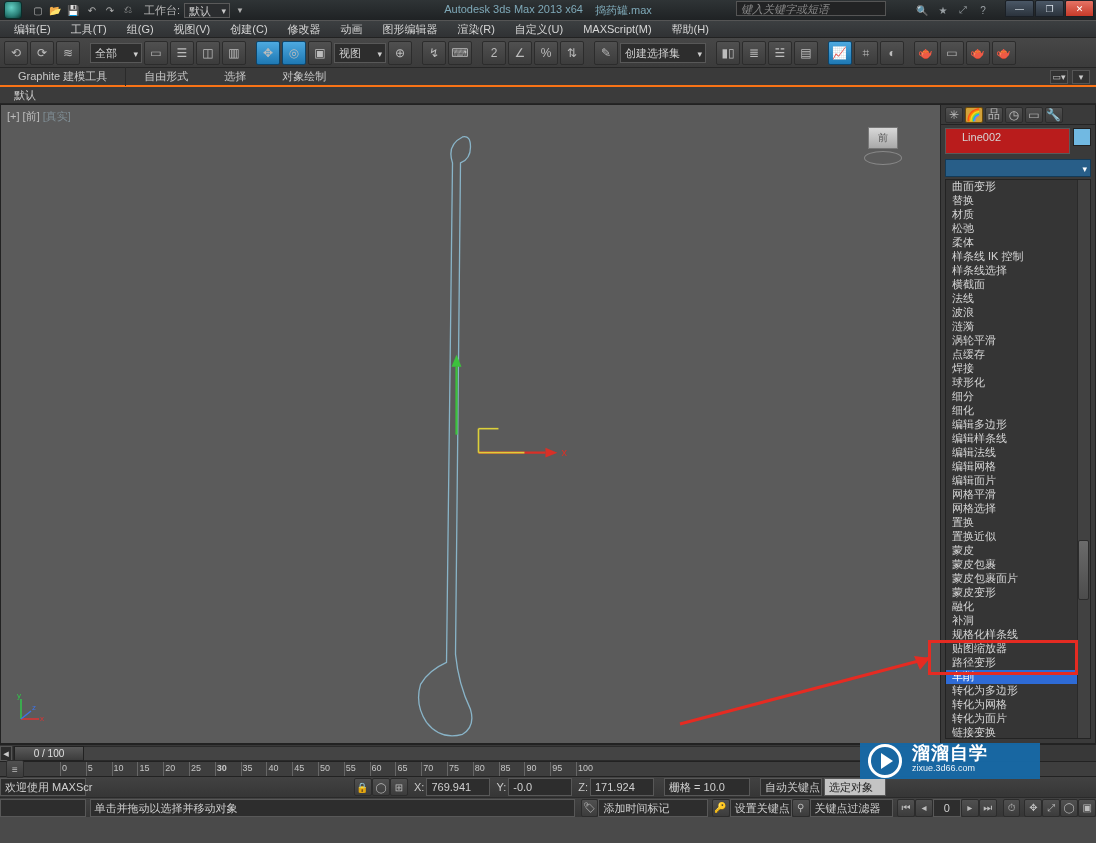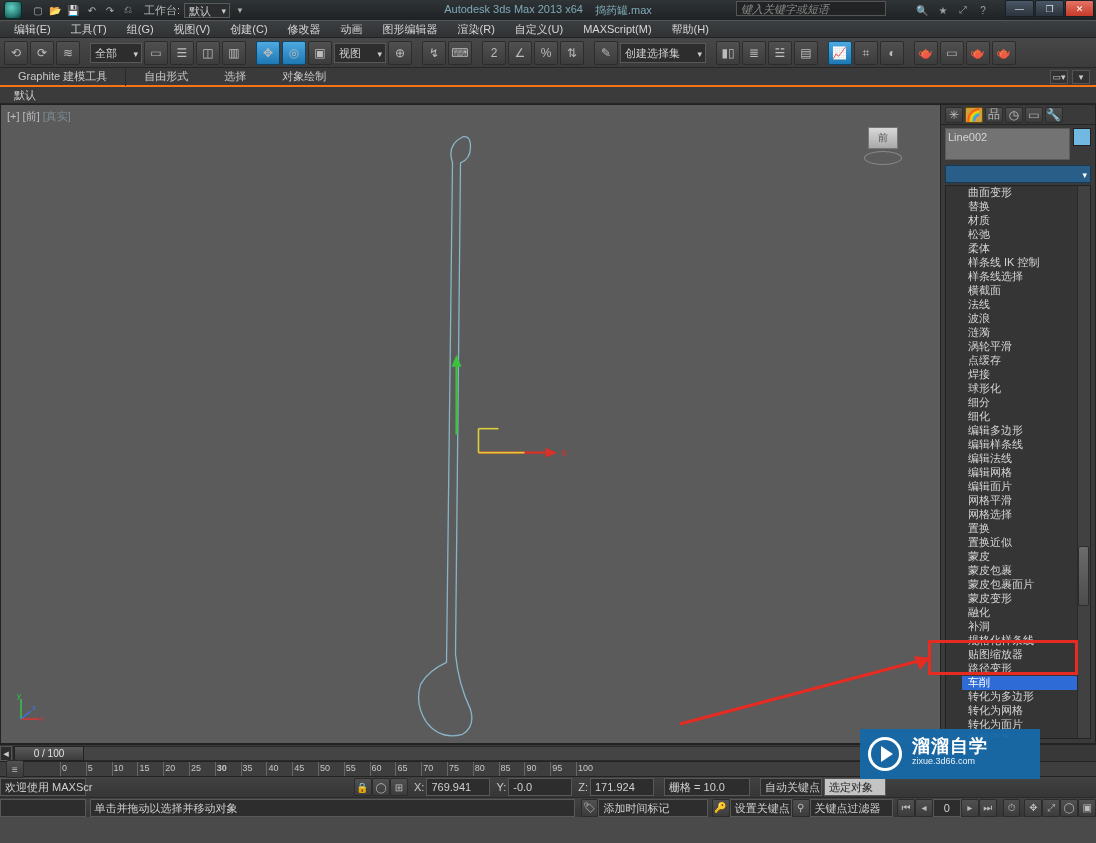--- a/index.html
+++ b/index.html
@@ -64,7 +64,7 @@
 
 .cmdpanel{width:156px;background:#3a3a3a;border:1px solid #232323;display:flex;flex-direction:column;}
 .name-row{display:flex;padding:3px 4px;gap:3px;}
-.name-input{flex:1;height:32px;background:#737373;border:1px solid #5a5a5a;color:#d6d6d6;padding:0 2px;line-height:16px;}
+.name-input{flex:1;height:26px;background:#b91c1c;border:1px solid #5a5a5a;color:#d6d6d6;padding:0 16px;line-height:16px;}
 .color-swatch{width:18px;height:18px;background:#71b9e2;border:1px solid #222;}
 .mod-combo{margin:2px 4px;height:18px;background:#285e88;border:1px solid #133a57;color:#fff;position:relative;line-height:16px;padding:0 4px;}
 .mod-combo:after{content:"▾";position:absolute;right:3px;top:1px;font-size:9px;}

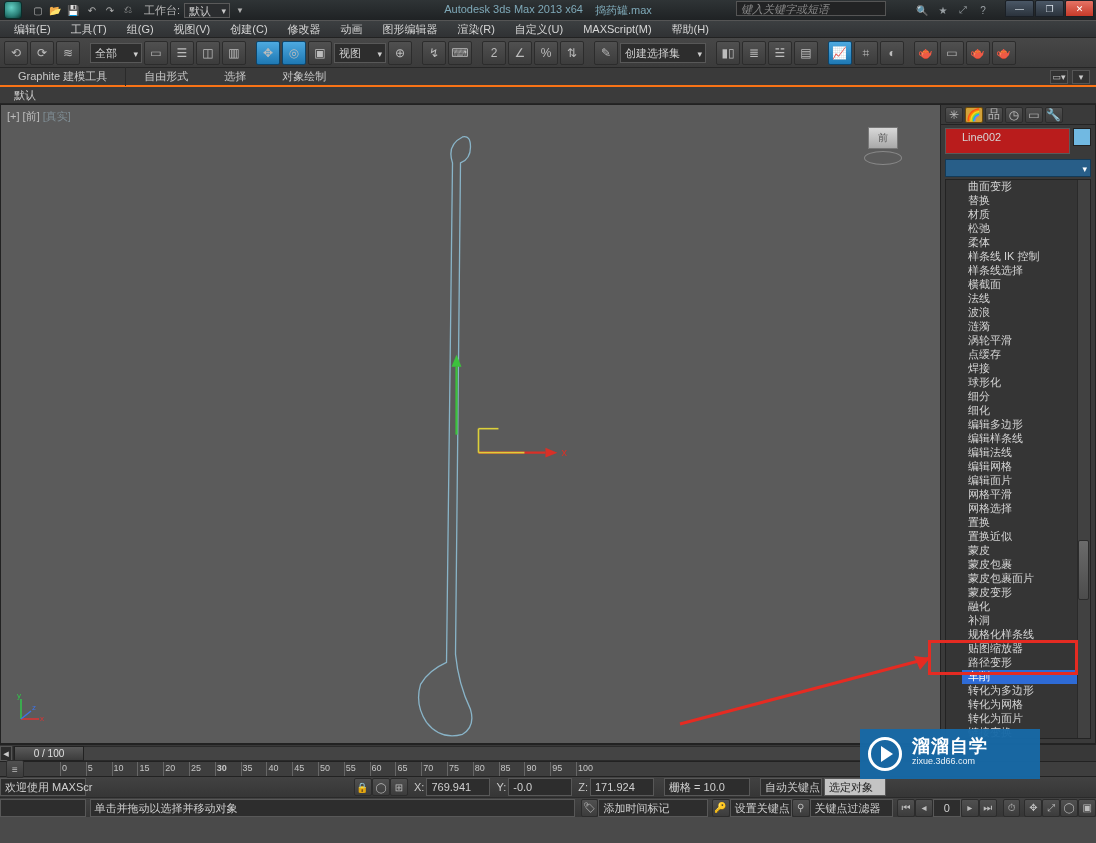--- a/index.html
+++ b/index.html
@@ -70,7 +70,7 @@
 .mod-combo:after{content:"▾";position:absolute;right:3px;top:1px;font-size:9px;}
 .mod-list{flex:1;margin:0 4px 4px;background:#353535;border:1px solid #232323;overflow:hidden;position:relative;}
 .mod-list-inner{position:absolute;inset:0;overflow-y:hidden;}
-.mod-item{height:14px;line-height:13px;padding:0 6px;color:#d5d5d5;white-space:nowrap;margin-left:16px;}
+.mod-item{height:14px;line-height:13px;padding:0 6px;color:#d5d5d5;white-space:nowrap;}
 .mod-item.hl{background:#2e6bd6;color:#fff;}
 .mod-scroll{position:absolute;right:0;top:0;width:13px;height:100%;background:#414141;border-left:1px solid #2a2a2a;}
 .mod-thumb{position:absolute;right:1px;width:11px;background:linear-gradient(#6b6b6b,#4c4c4c);border:1px solid #2c2c2c;border-radius:2px;}

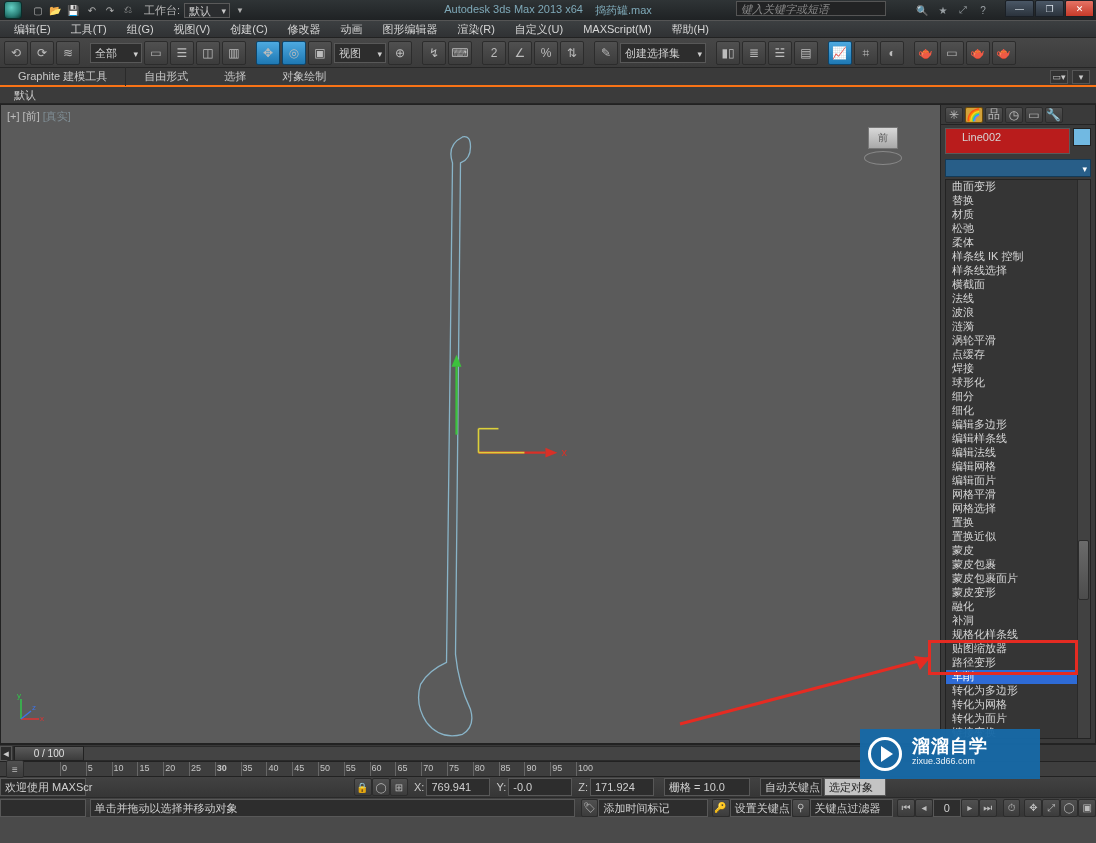--- a/index.html
+++ b/index.html
@@ -100,7 +100,7 @@
 .statusbar2{height:20px;background:linear-gradient(#424242,#363636);display:flex;align-items:center;border-top:1px solid #2a2a2a;}
 
 
-.watermark{position:absolute;right:56px;bottom:64px;width:180px;height:50px;background:rgba(23,105,167,.96);display:flex;align-items:center;padding:4px 8px;gap:10px;pointer-events:none;}
+.watermark{position:absolute;right:56px;bottom:64px;width:180px;height:36px;background:rgba(23,105,167,.96);display:flex;align-items:center;padding:4px 8px;gap:10px;pointer-events:none;}
 .wm-play{width:34px;height:34px;border:3px solid #fff;border-radius:50%;display:flex;align-items:center;justify-content:center;}
 .wm-play:before{content:"";border-left:12px solid #fff;border-top:8px solid transparent;border-bottom:8px solid transparent;margin-left:3px;}
 .wm-text{display:flex;flex-direction:column;color:#fff;line-height:15px;}

